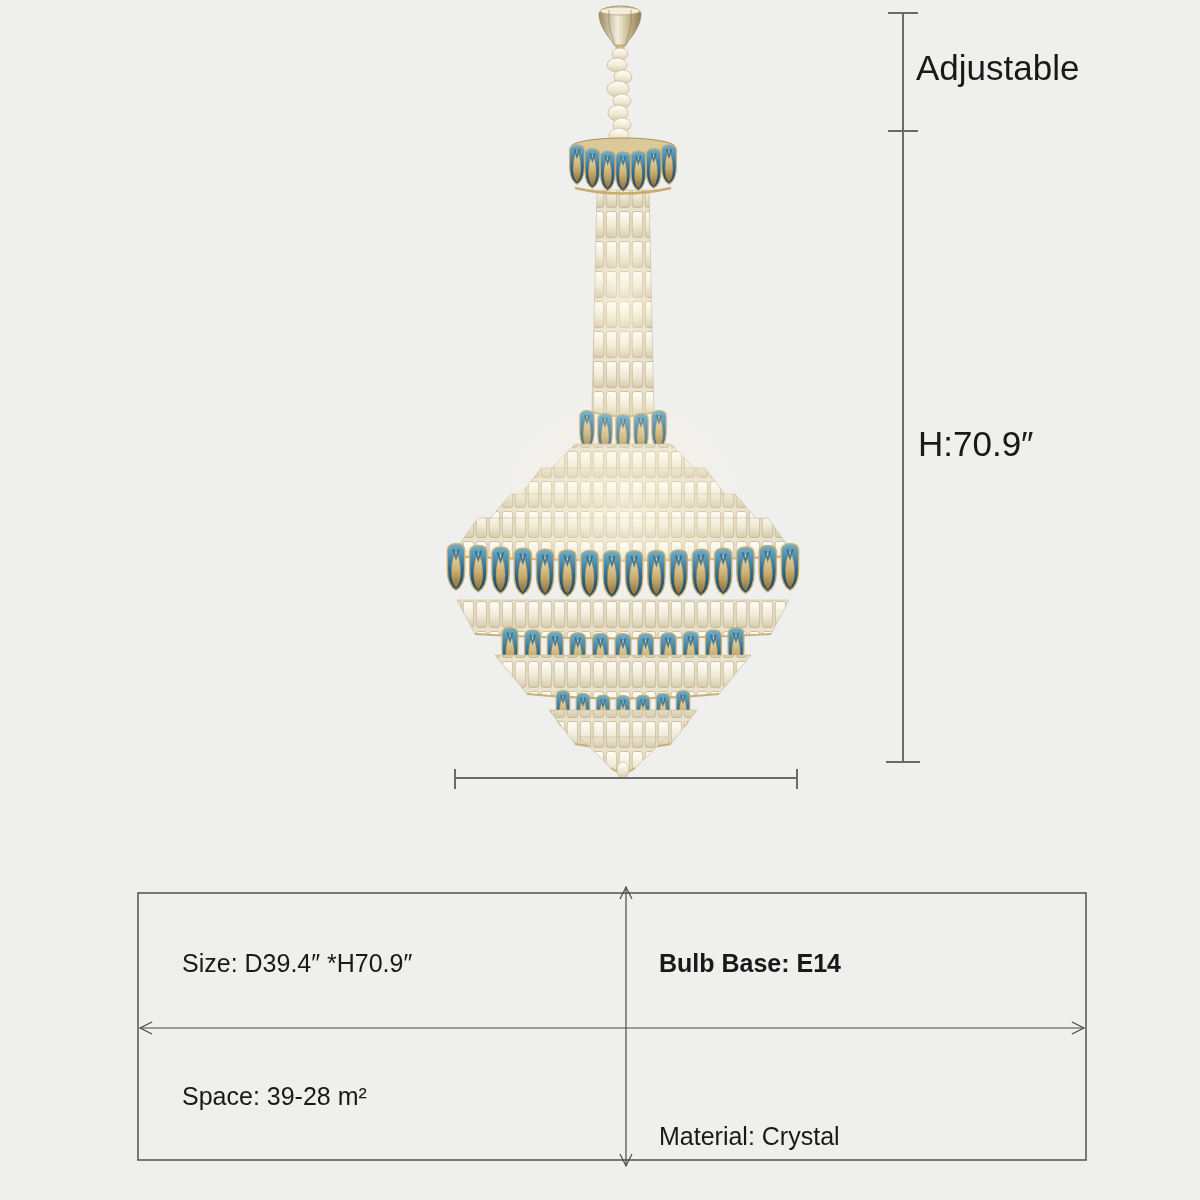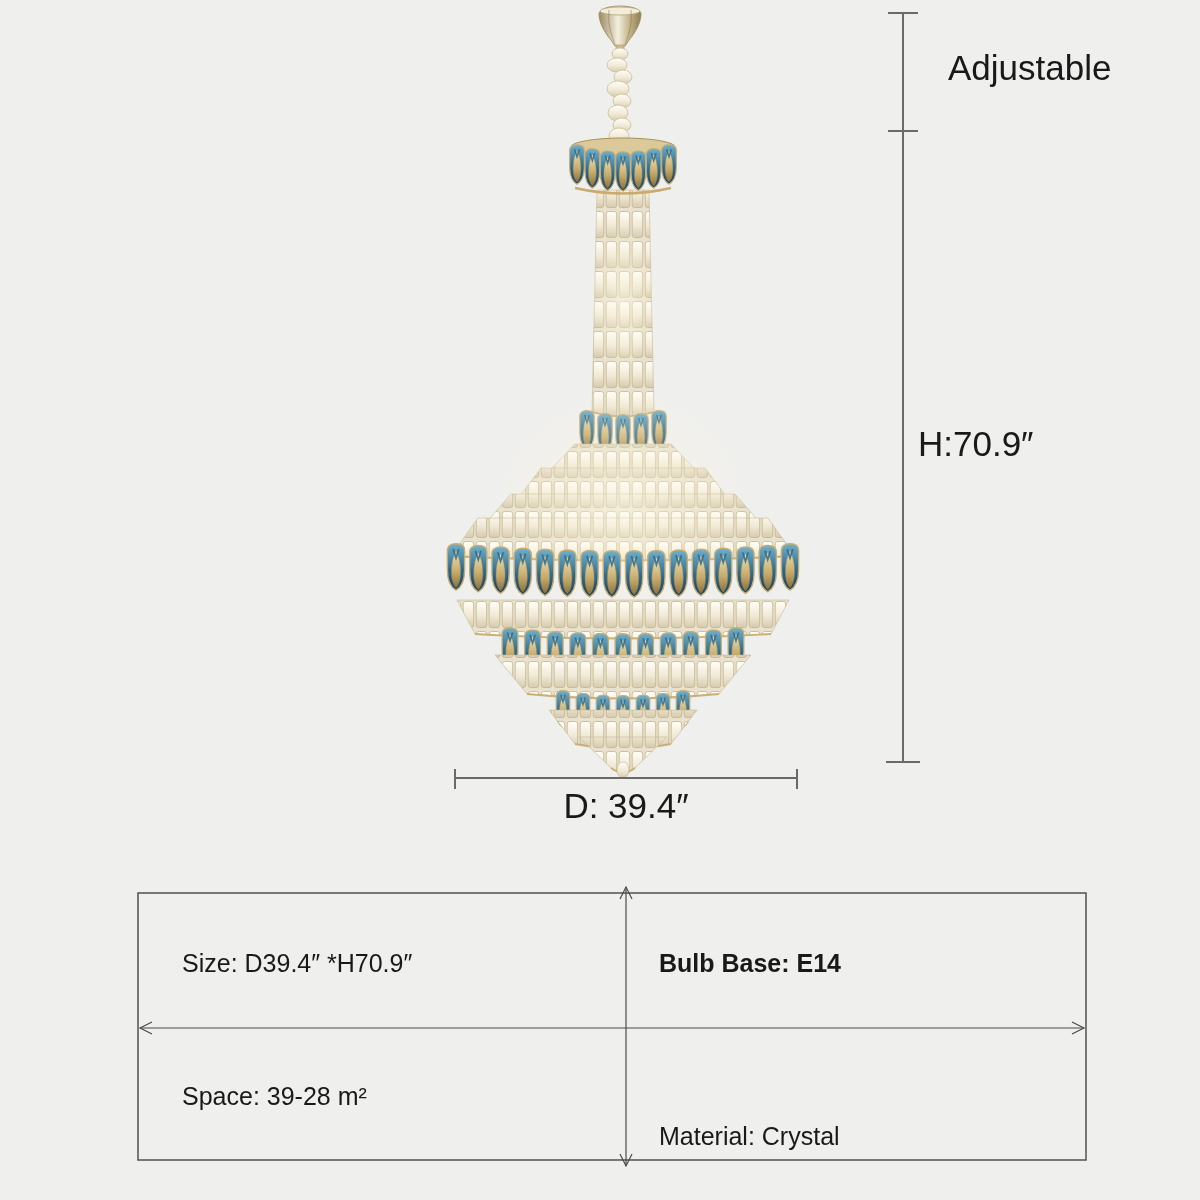--- a/index.html
+++ b/index.html
@@ -180,7 +180,7 @@
     </g>
   </svg>
 
-  <div class="abs dim-label" style="left:948px;top:48px;">Adjustable</div>
+  <div class="abs dim-label" style="left:916px;top:48px;">Adjustable</div>
 
   <div class="abs dim-label" style="left:918px;top:424px;">H:70.9″</div>
 

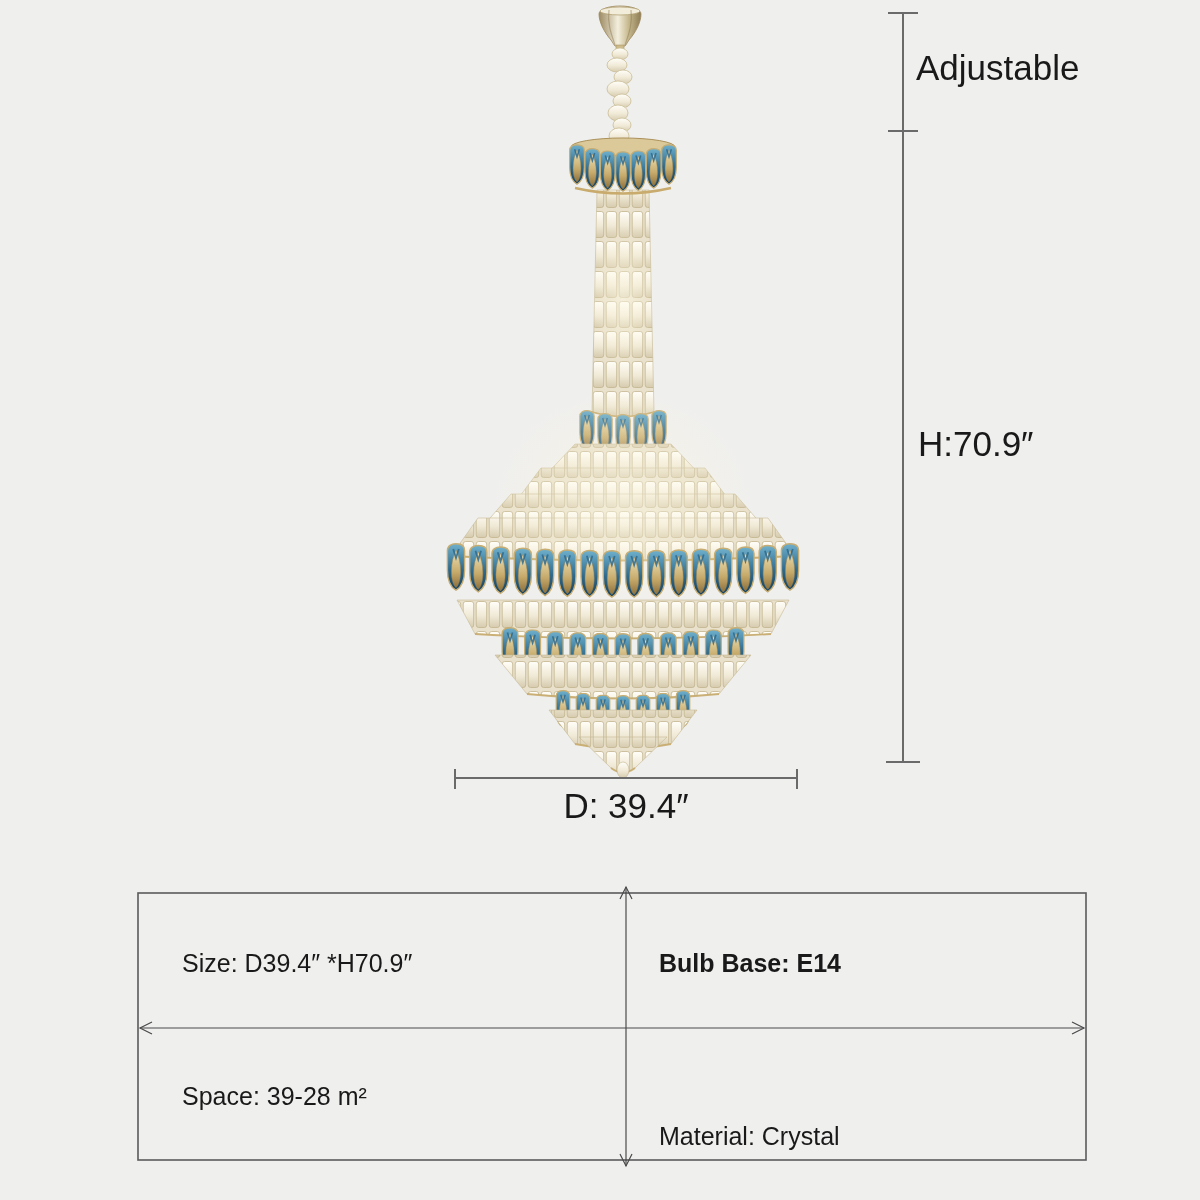--- a/index.html
+++ b/index.html
@@ -184,7 +184,6 @@
 
   <div class="abs dim-label" style="left:918px;top:424px;">H:70.9″</div>
 
-  <div id="d-label" class="abs dim-label" style="left:455px;top:786px;">D: 39.4″</div>
 
   <div>
     <div class="abs cell-label" style="left:182px;top:948px;">Size: D39.4″ *H70.9″</div>

